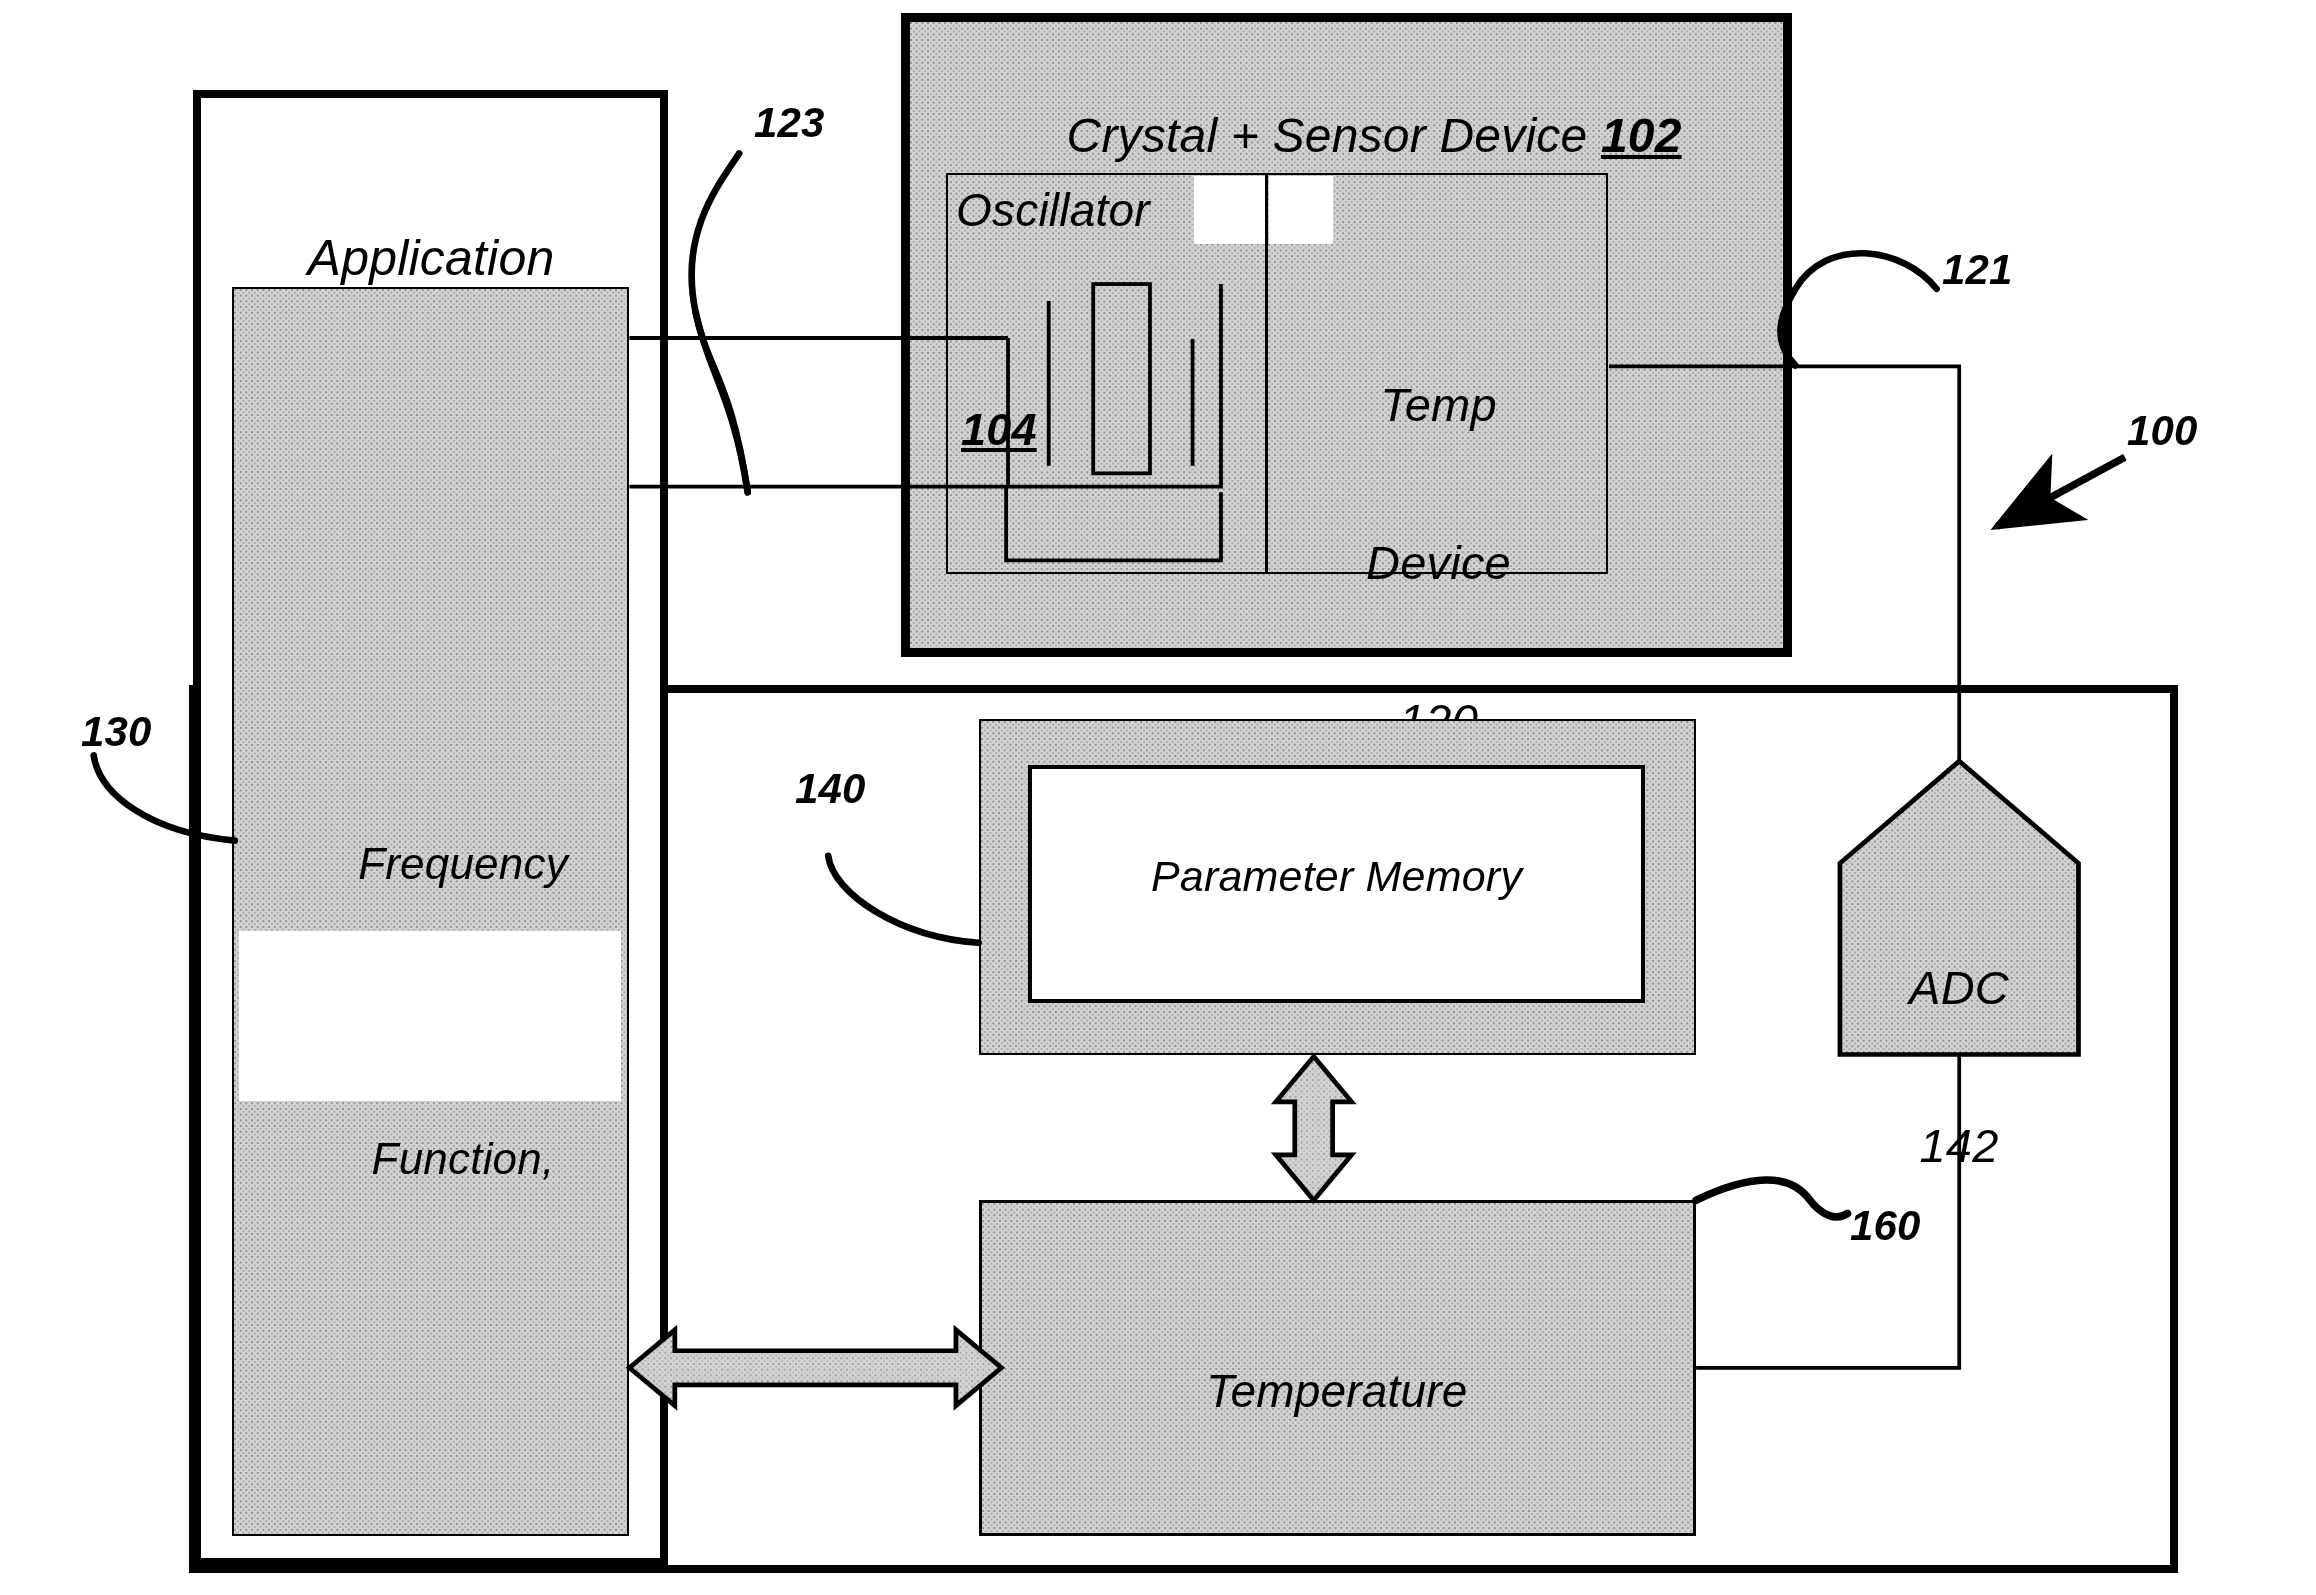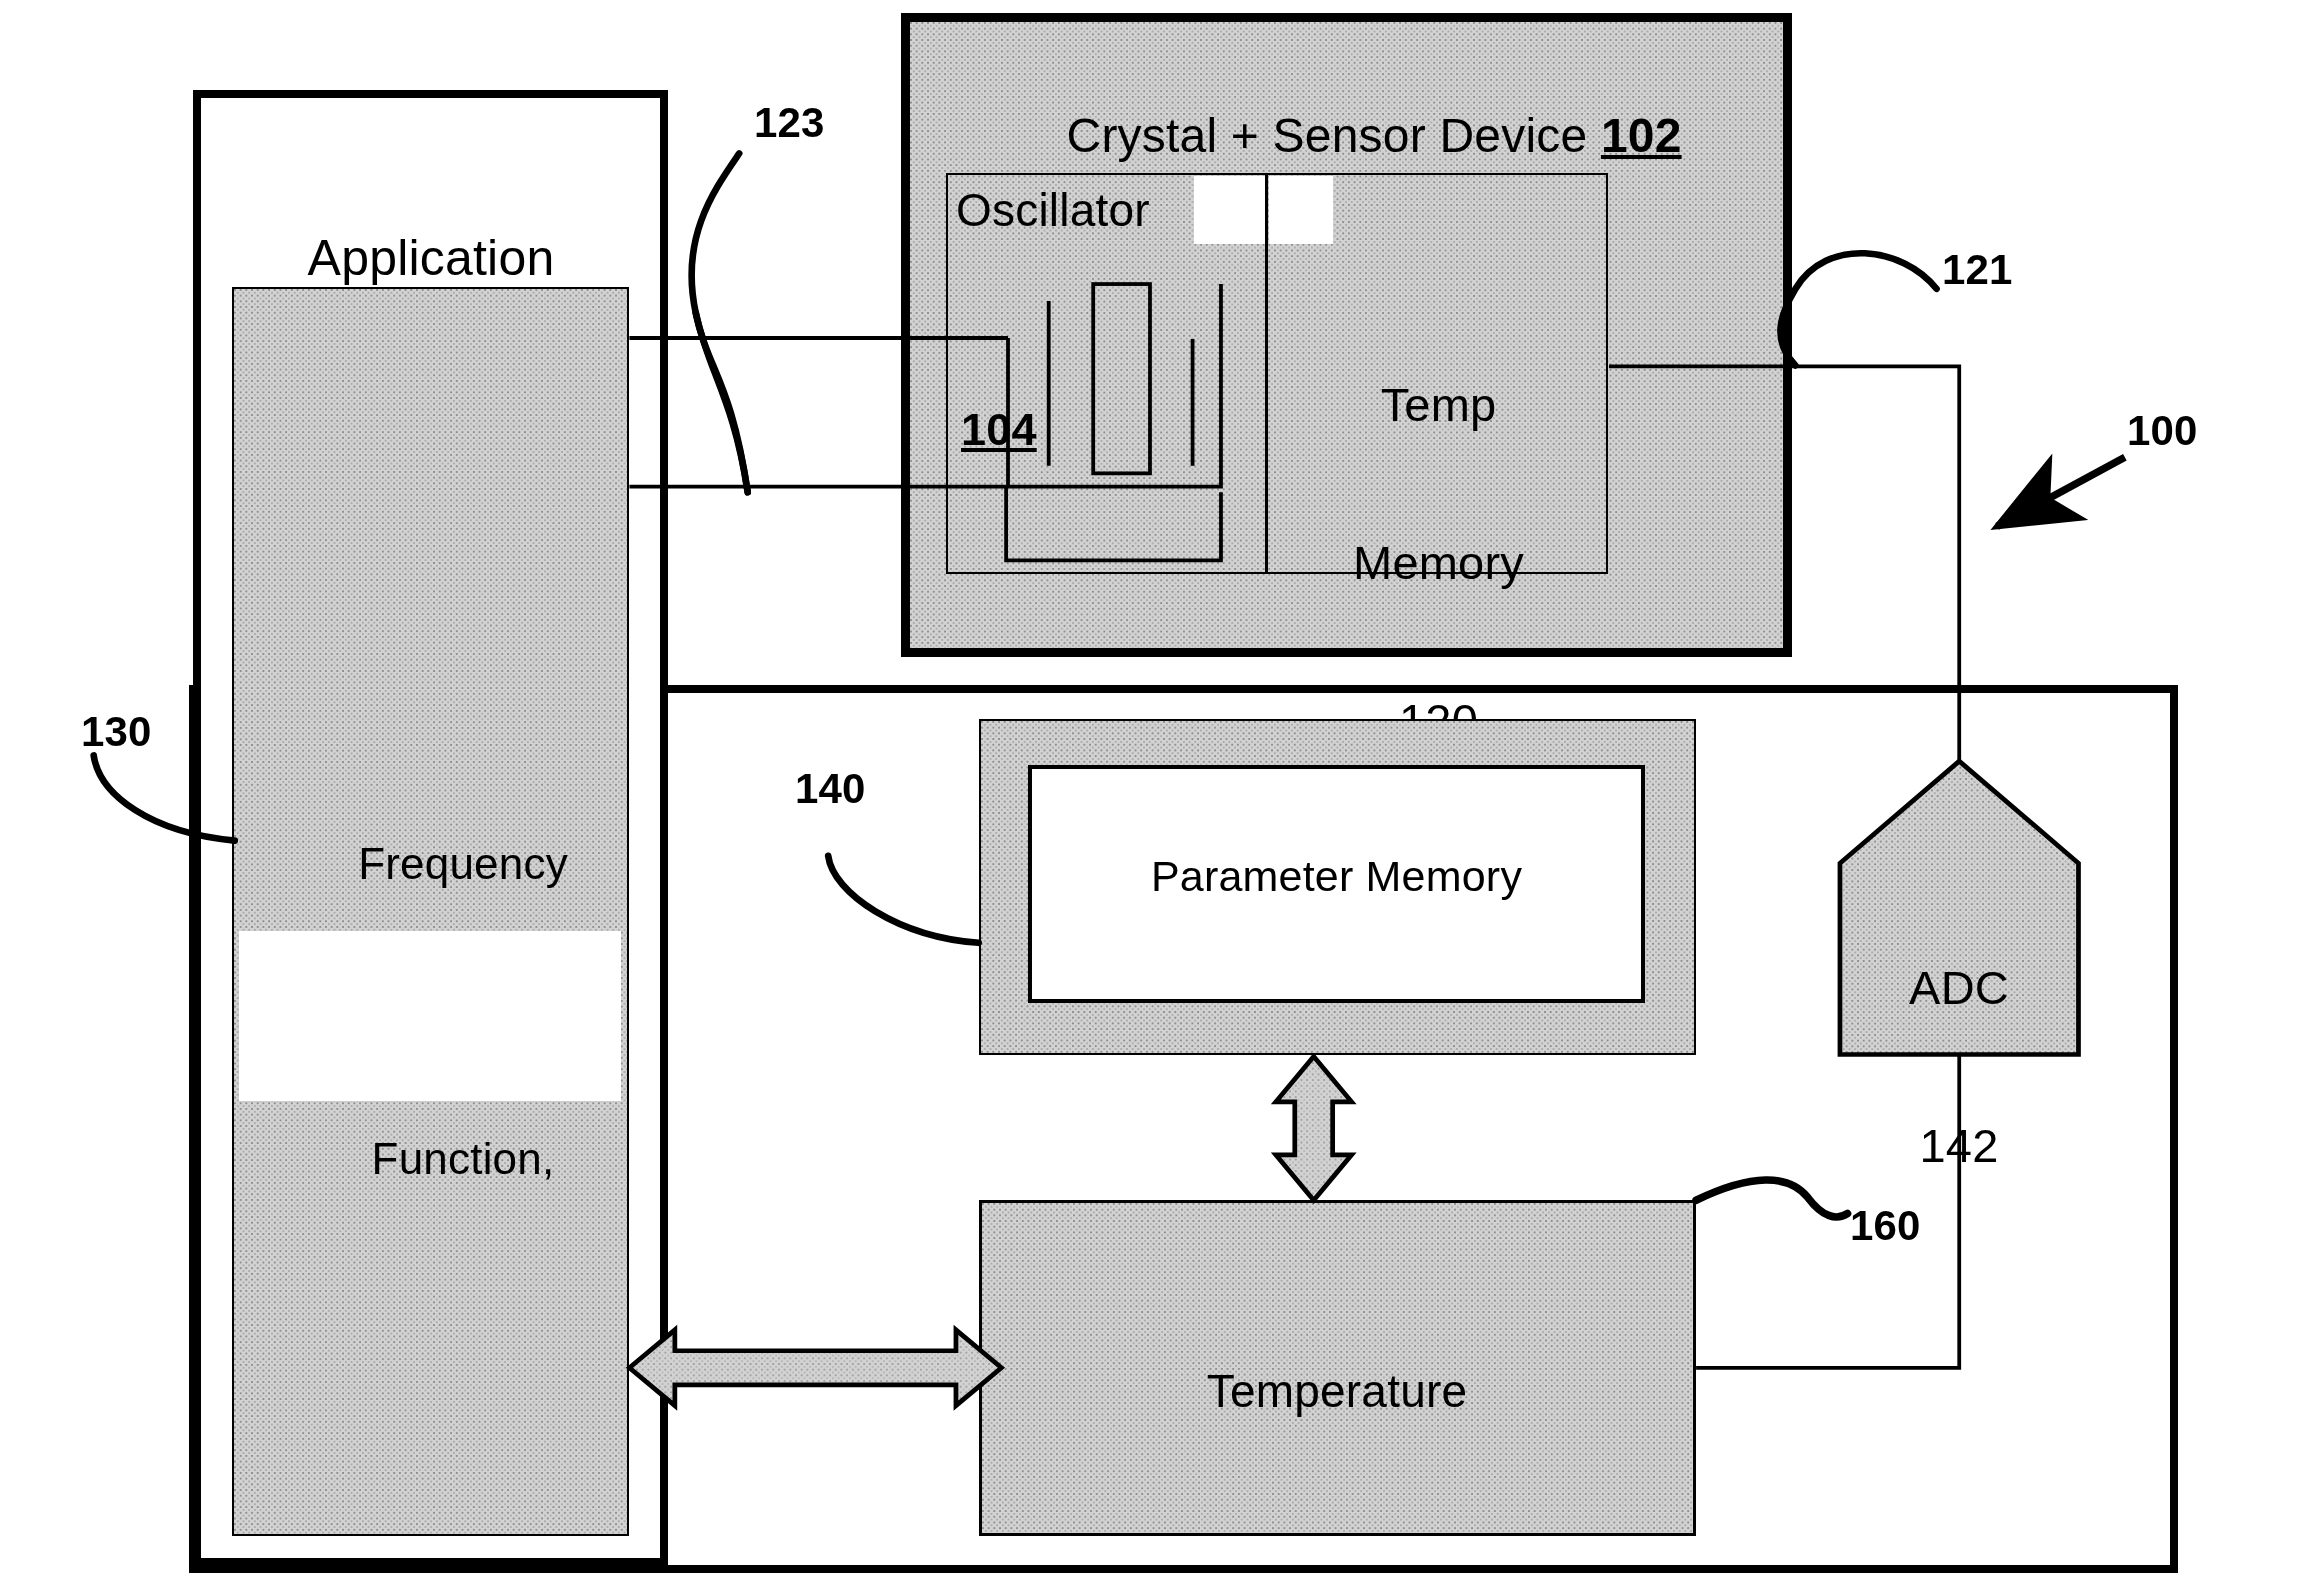--- a/index.html
+++ b/index.html
@@ -36,6 +36,7 @@
     white-space: pre;
     line-height: 1.12;
     letter-spacing: 0.2px;
+    font-style: italic;
   }
   .center { text-align: center; }
 

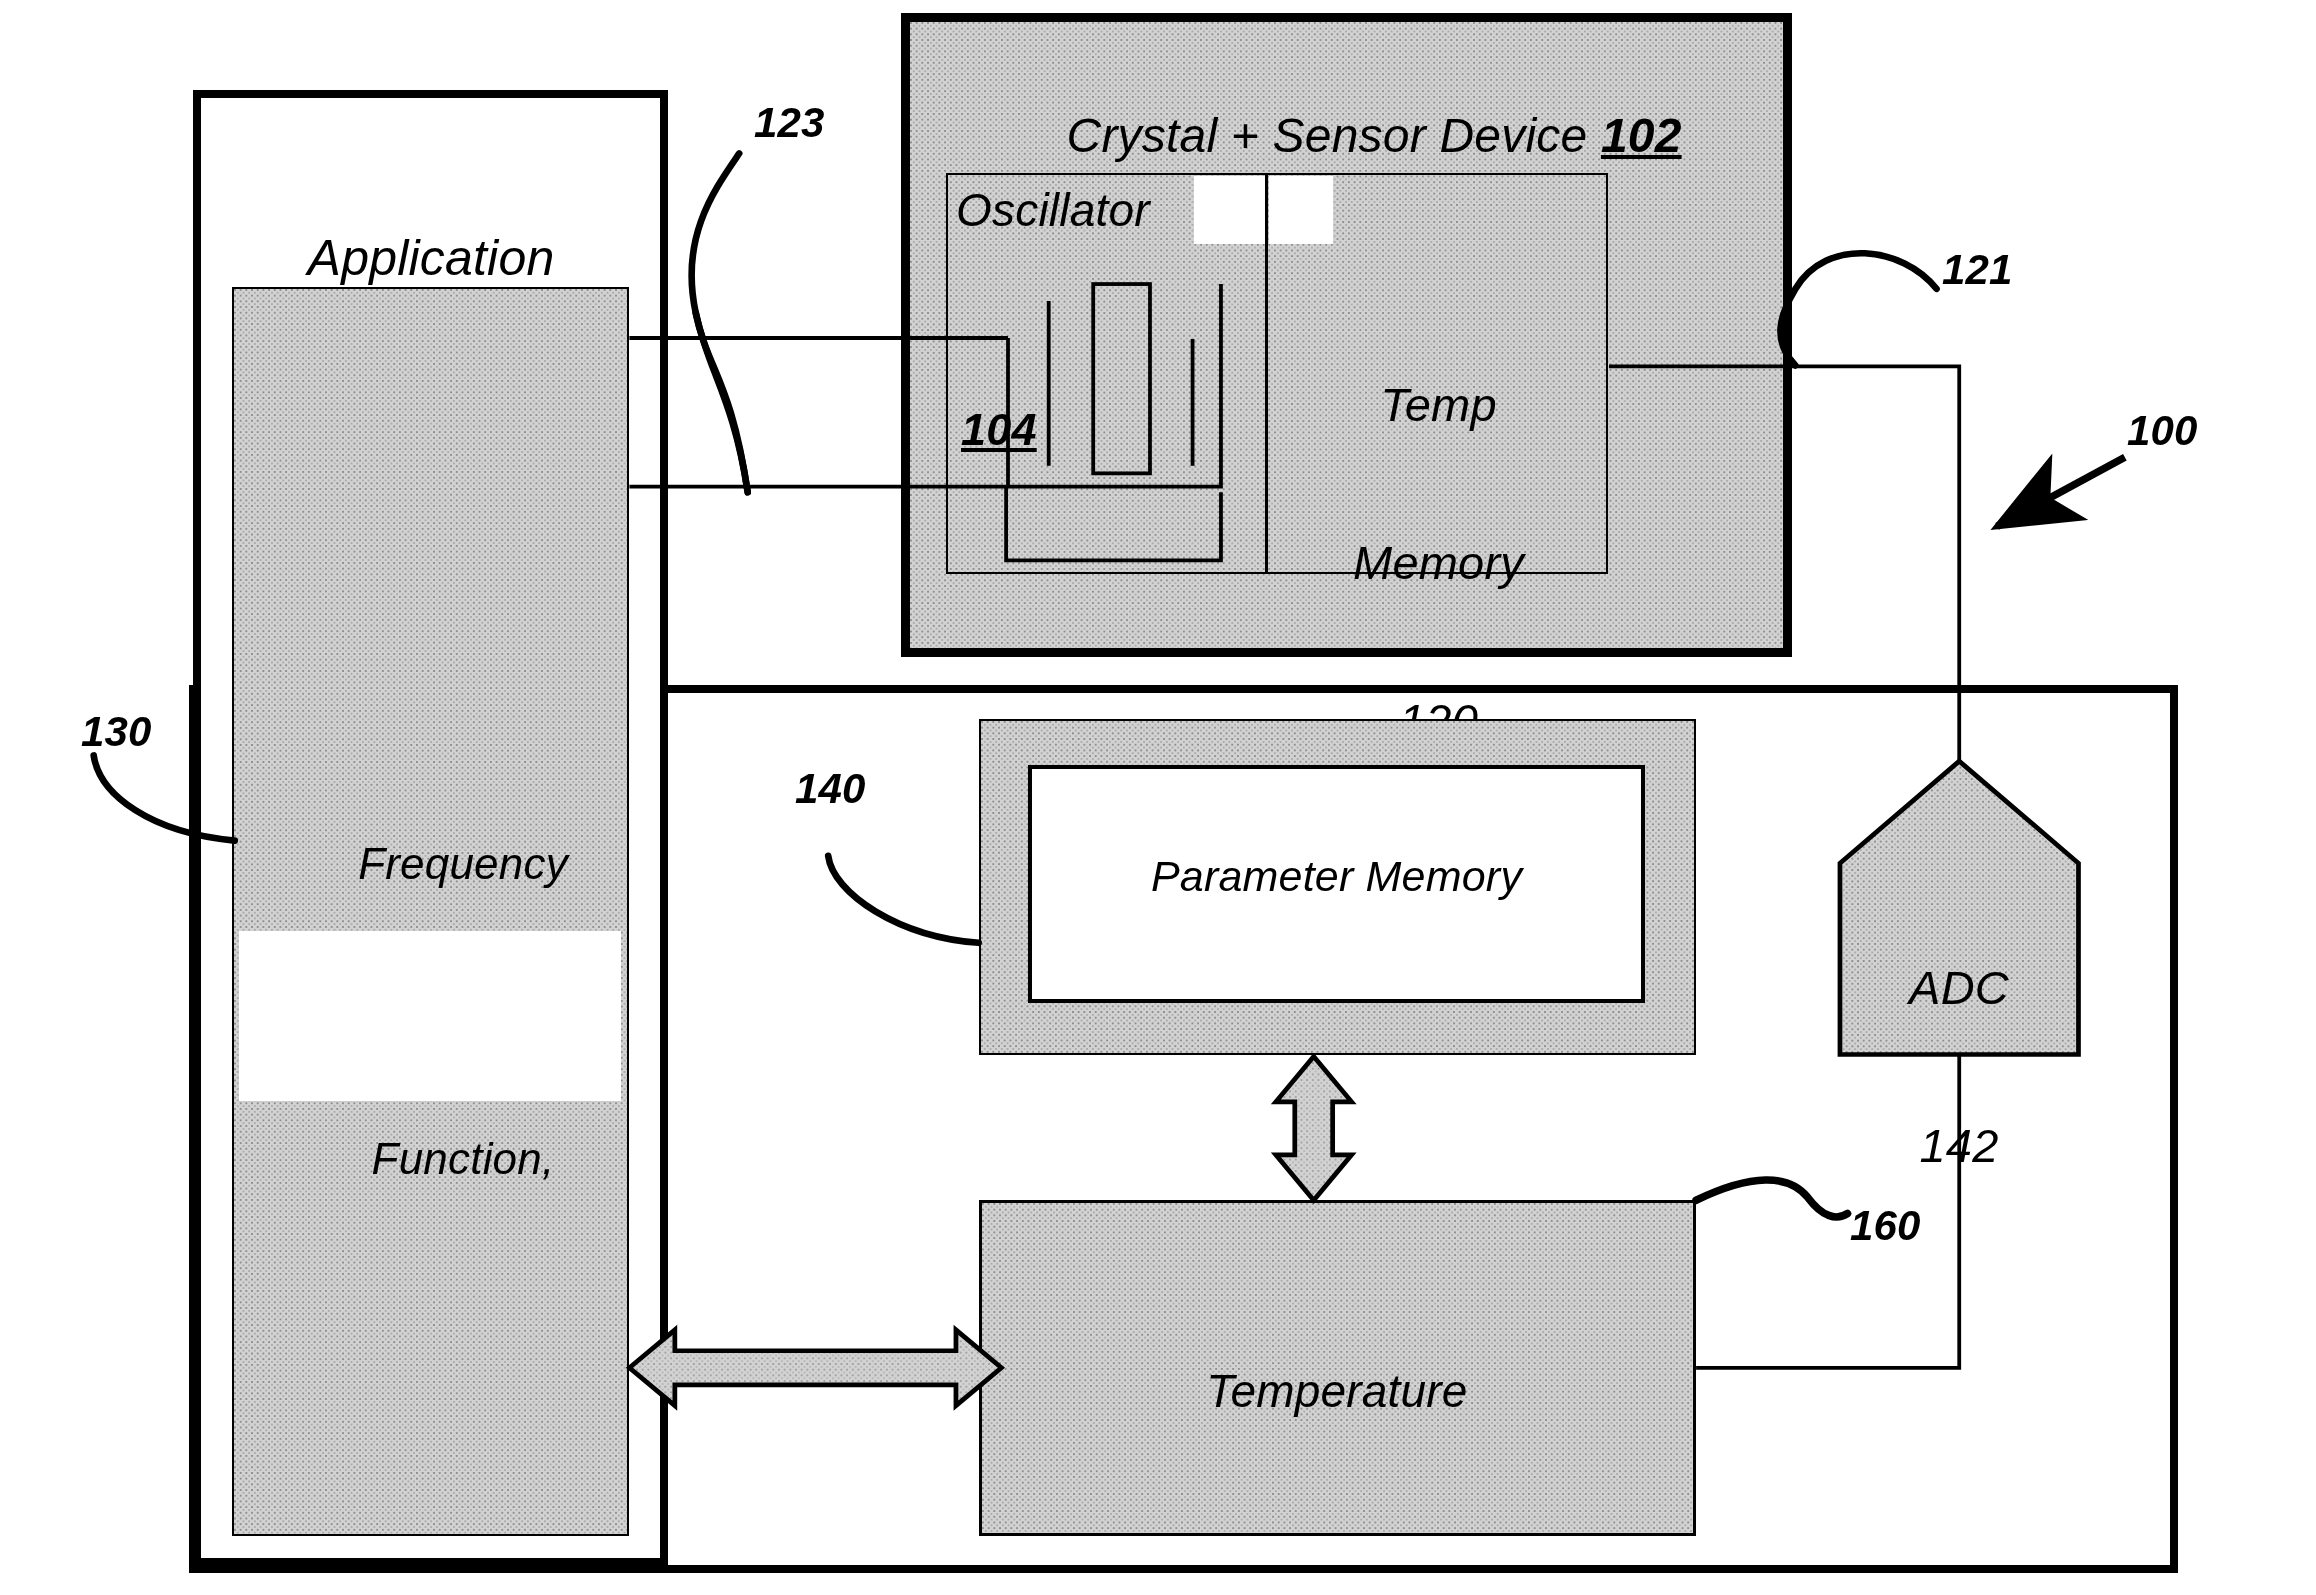--- a/index.html
+++ b/index.html
@@ -100,7 +100,7 @@
 
   <div class="lbl center" style="left:1273px; top:274px; width:331px; font-size:47px;">
     <div>Temp</div>
-    <div>Memory</div>
+    <div>Device</div>
     <div>120</div>
   </div>
 

